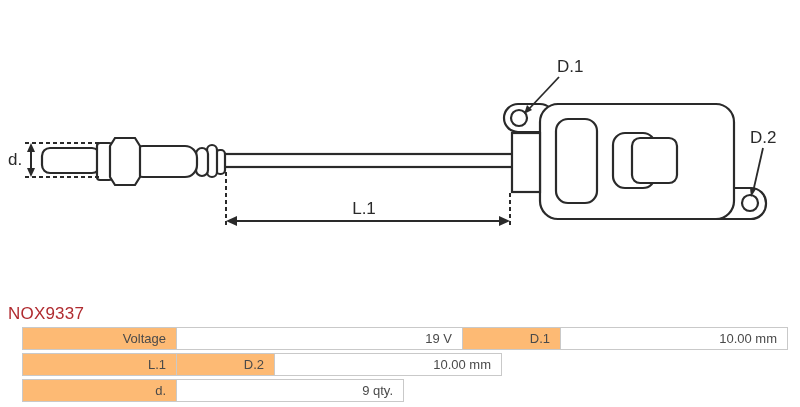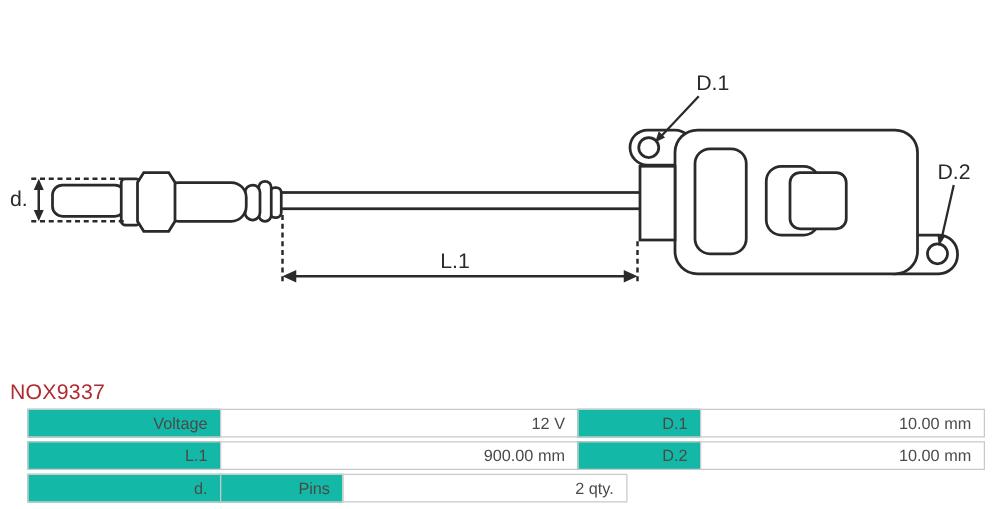--- a/index.html
+++ b/index.html
@@ -19,7 +19,7 @@
     display:flex;align-items:center;justify-content:flex-end;
     padding-right:10px;font-size:13px;color:#4a4a4a;white-space:nowrap;
   }
-  .cell.lab{background:#14b8a6;}
+  .cell.lab{background:#fdba74;}
   .w1{width:155px;}
   .w2{width:287px;margin-left:-1px;}
   .w3{width:99px;margin-left:-1px;}

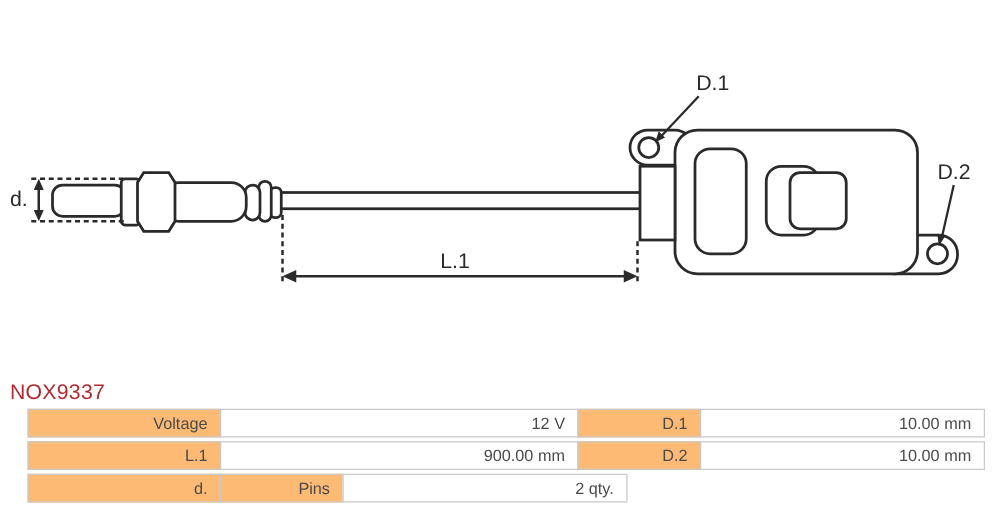--- a/index.html
+++ b/index.html
@@ -98,7 +98,7 @@
   <div class="spec-table">
     <div class="spec-row">
       <div class="cell lab w1">Voltage</div>
-      <div class="cell w2">12 V</div>
+      <div class="cell w2">19 V</div>
       <div class="cell lab w3">D.1</div>
       <div class="cell w4">10.00 mm</div>
     </div>

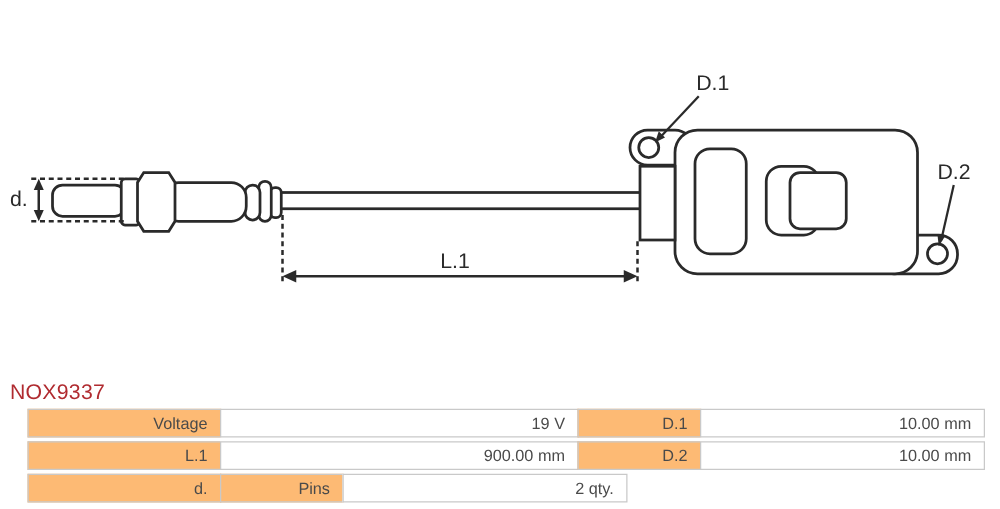--- a/index.html
+++ b/index.html
@@ -104,7 +104,6 @@
     </div>
     <div class="spec-row">
       <div class="cell lab w1">L.1</div>
-      <div class="cell w2">900.00 mm</div>
       <div class="cell lab w3">D.2</div>
       <div class="cell w4">10.00 mm</div>
     </div>

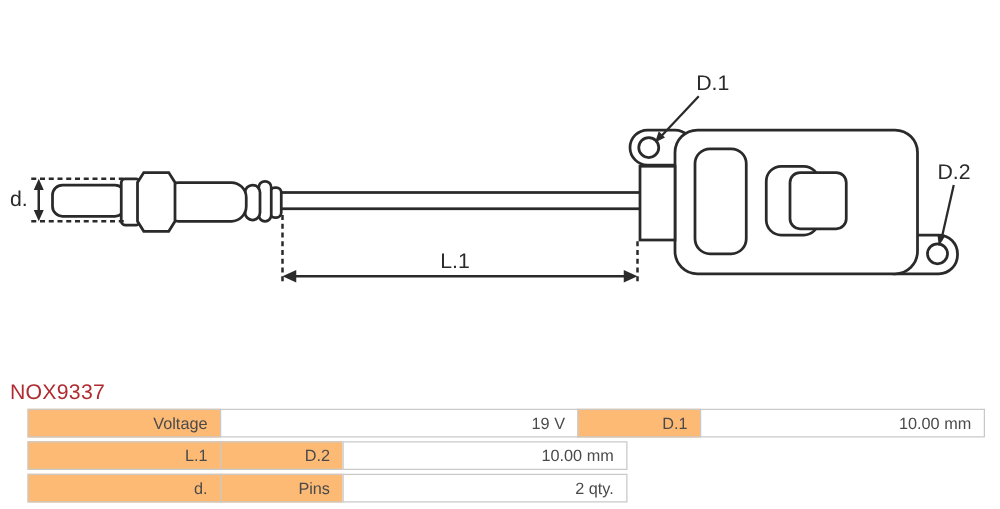--- a/index.html
+++ b/index.html
@@ -109,7 +109,6 @@
     </div>
     <div class="spec-row">
       <div class="cell lab w1">d.</div>
-      <div class="cell lab w3">Pins</div>
       <div class="cell w4">2 qty.</div>
     </div>
   </div>

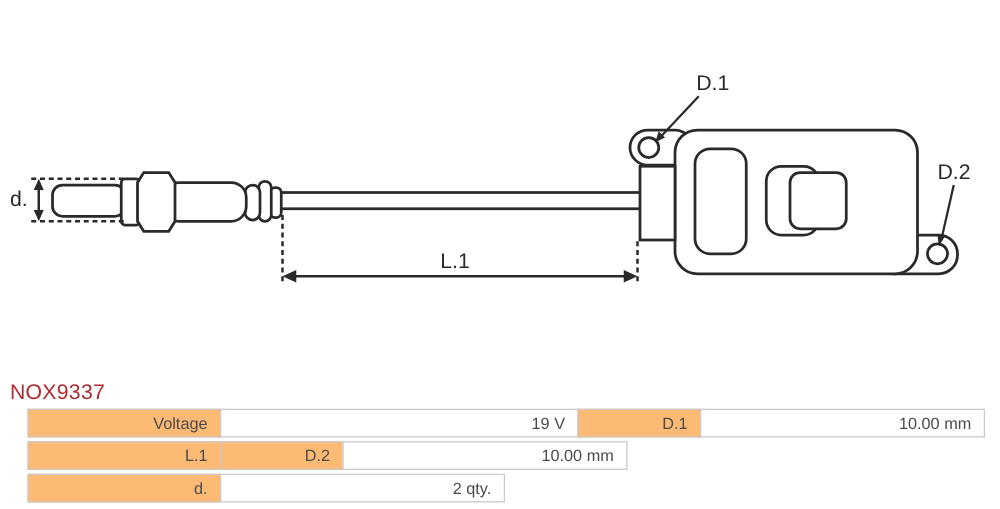--- a/index.html
+++ b/index.html
@@ -109,7 +109,7 @@
     </div>
     <div class="spec-row">
       <div class="cell lab w1">d.</div>
-      <div class="cell w4">2 qty.</div>
+      <div class="cell w4">9 qty.</div>
     </div>
   </div>
 

